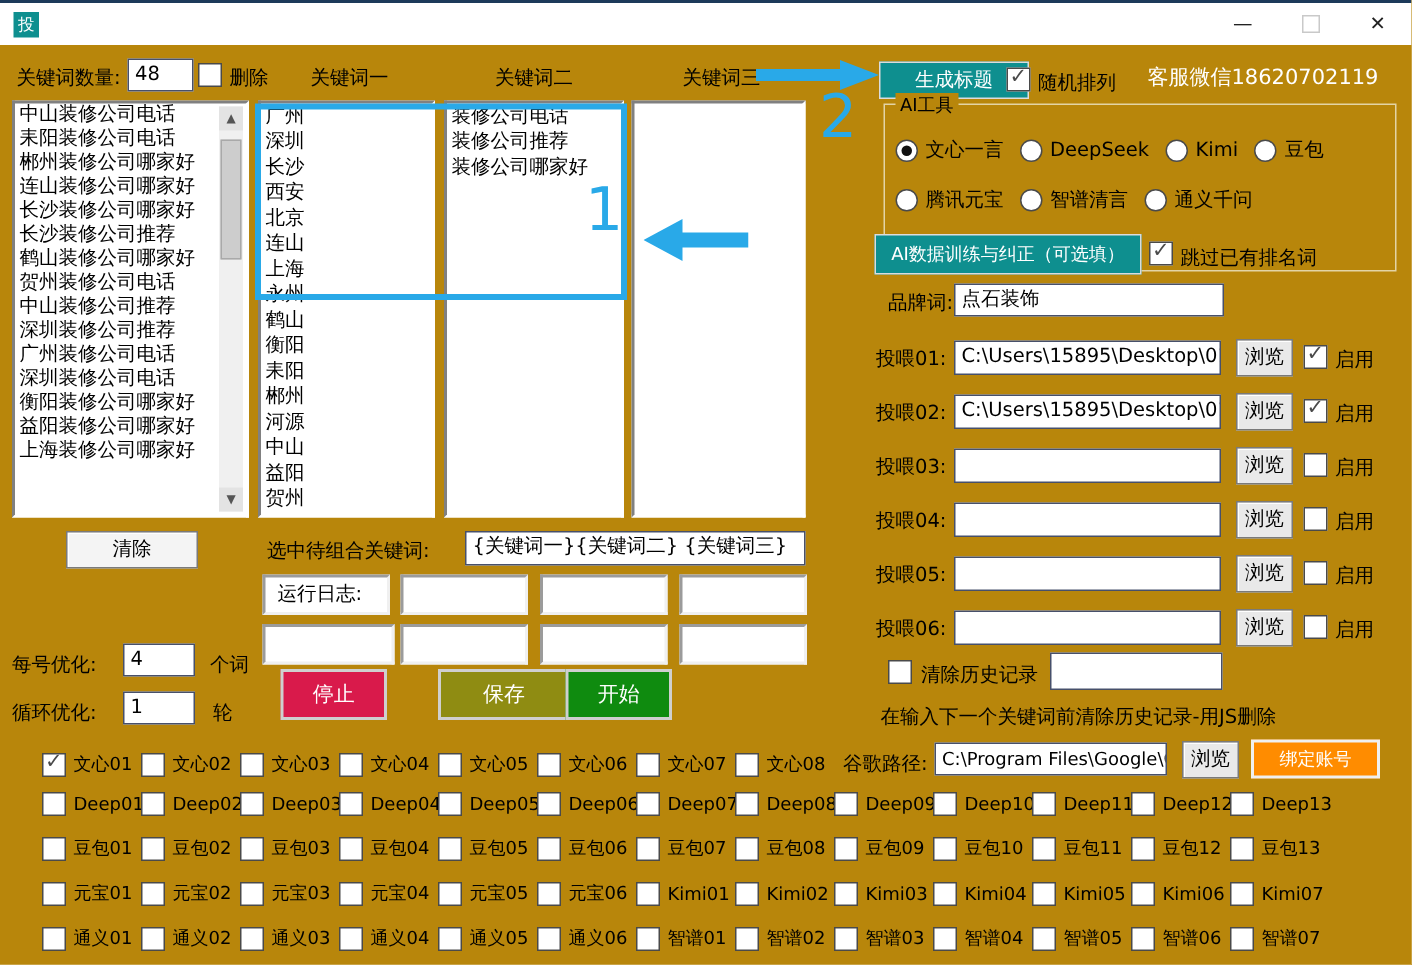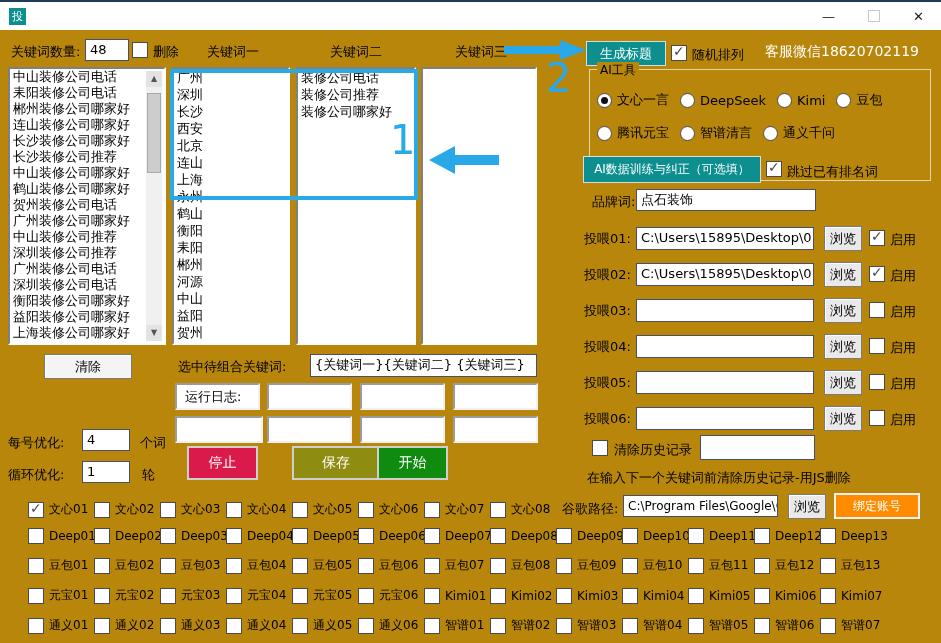--- a/index.html
+++ b/index.html
@@ -83,7 +83,7 @@
   <div class="lbl" style="left:330px;top:43px;text-align:right;">关键词二</div>
   <div class="lbl" style="left:455px;top:43px;">关键词三</div>
 
-  <div class="teal-btn" style="left:586px;top:41px;width:80px;height:25px;line-height:23px;">生成标题</div>
+  <div class="teal-btn" style="left:586px;top:41px;width:100px;height:25px;line-height:23px;">生成标题</div>
   <div class="cb checked" style="left:671px;top:45px;"></div>
   <div class="lbl" style="left:692px;top:46px;">随机排列</div>
   <div class="lbl white" style="left:765px;top:43px;font-size:14px;">客服微信18620702119</div>

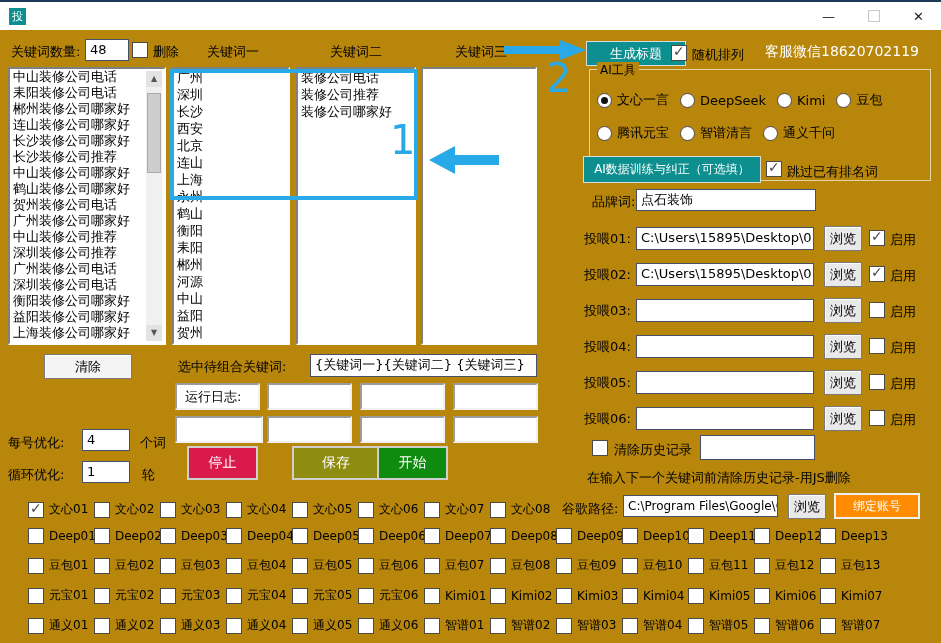--- a/index.html
+++ b/index.html
@@ -97,7 +97,6 @@
         <div class="li">连山装修公司哪家好</div>
         <div class="li">长沙装修公司哪家好</div>
         <div class="li">长沙装修公司推荐</div>
-        <div class="li">中山装修公司哪家好</div>
         <div class="li">鹤山装修公司哪家好</div>
         <div class="li">贺州装修公司电话</div>
         <div class="li">广州装修公司哪家好</div>

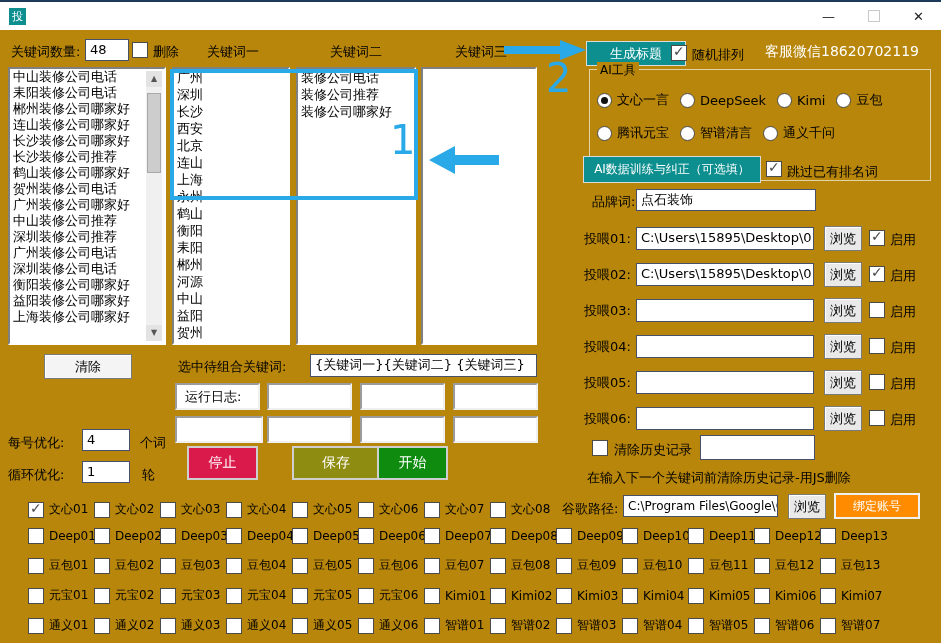--- a/index.html
+++ b/index.html
@@ -99,7 +99,6 @@
         <div class="li">长沙装修公司推荐</div>
         <div class="li">鹤山装修公司哪家好</div>
         <div class="li">贺州装修公司电话</div>
-        <div class="li">广州装修公司哪家好</div>
         <div class="li">中山装修公司推荐</div>
         <div class="li">深圳装修公司推荐</div>
         <div class="li">广州装修公司电话</div>

